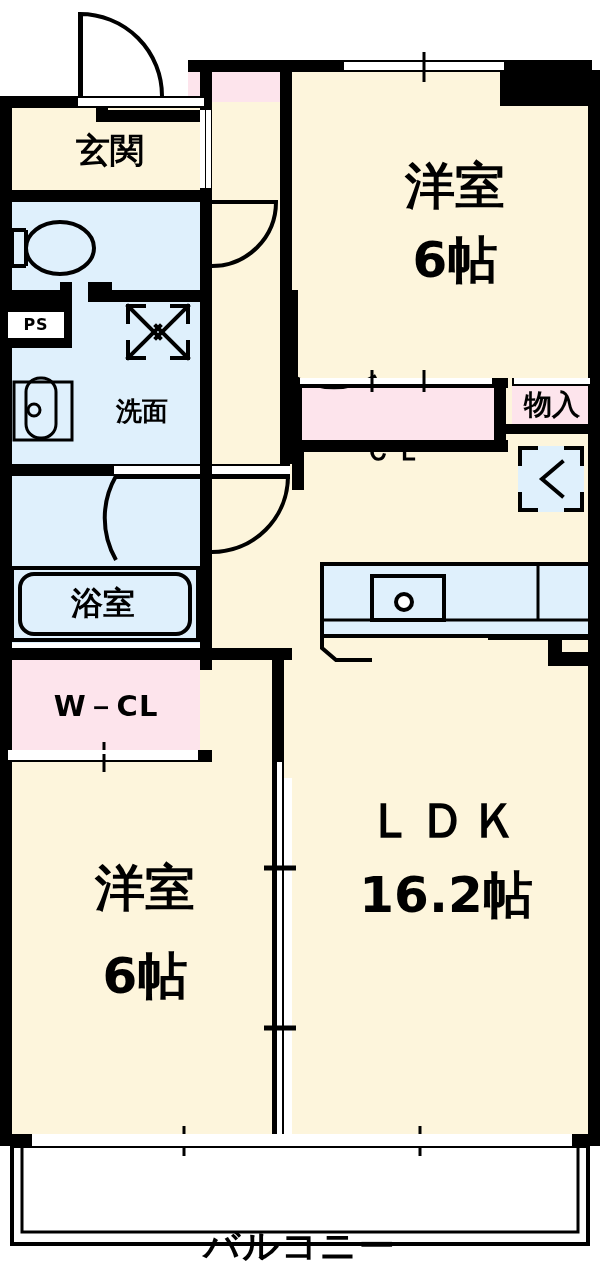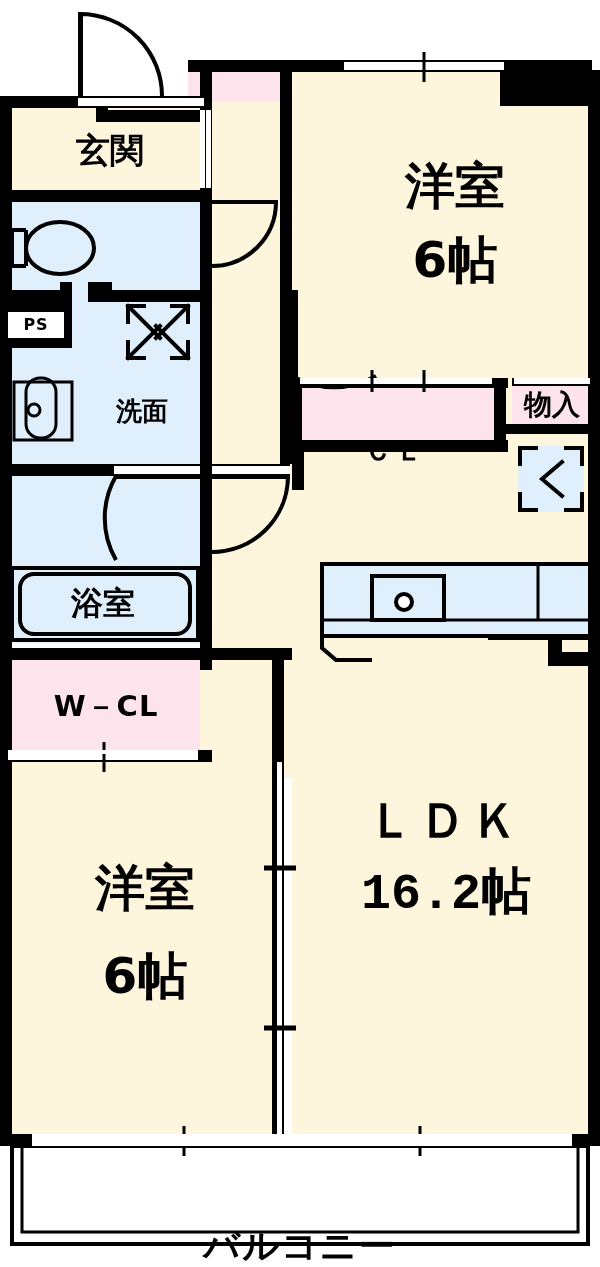--- a/index.html
+++ b/index.html
@@ -270,7 +270,7 @@
   <div class="lbl" style="left:330px;top:792px;width:230px;height:56px;font-size:48px;letter-spacing:4px;">
     <span>ＬＤＫ</span>
   </div>
-  <div class="lbl" style="left:322px;top:866px;width:248px;height:58px;font-size:50px;font-family:Liberation Mono, monospace;">
+  <div class="lbl" style="left:322px;top:866px;width:248px;height:58px;font-size:50px;">
     <span>16.2帖</span>
   </div>
 

